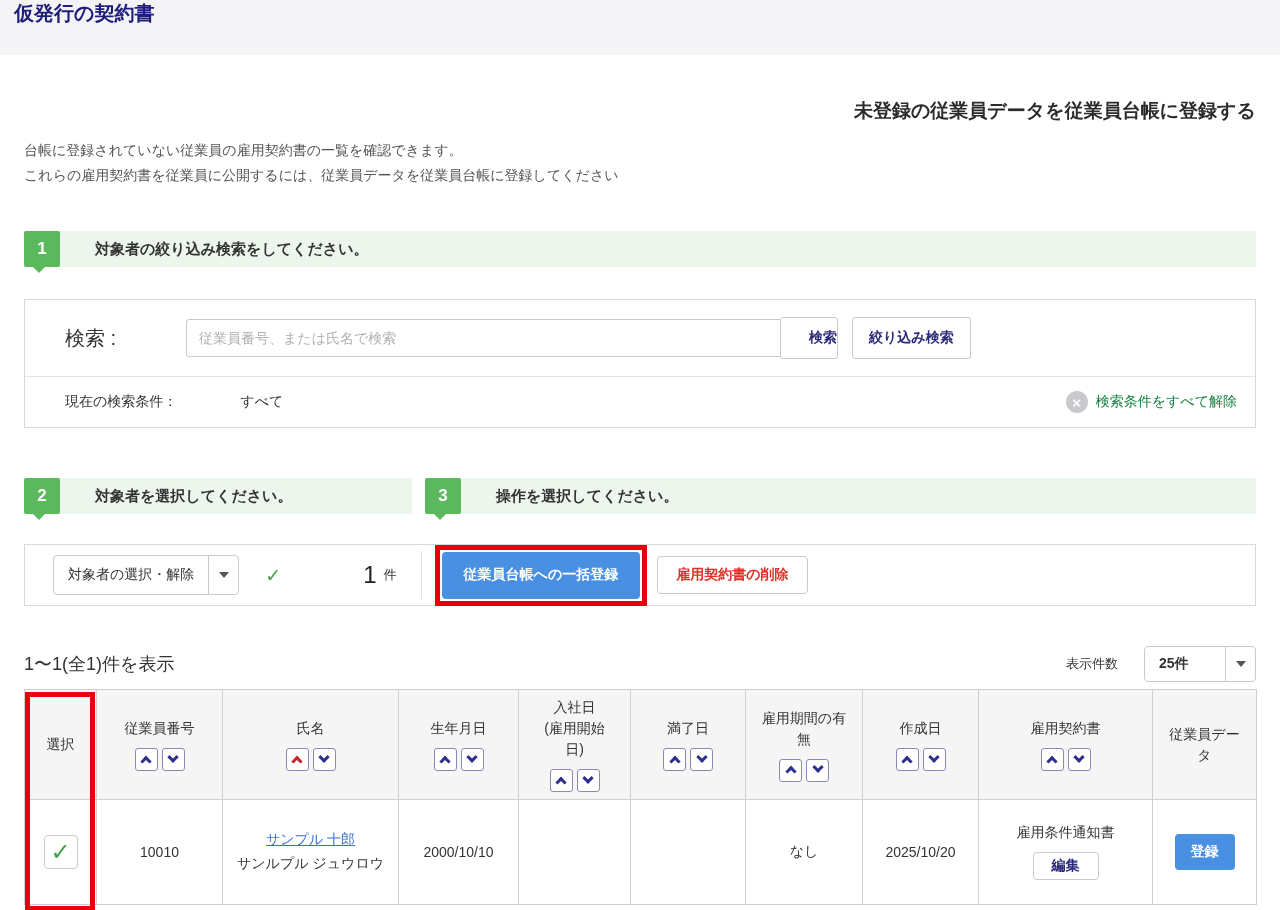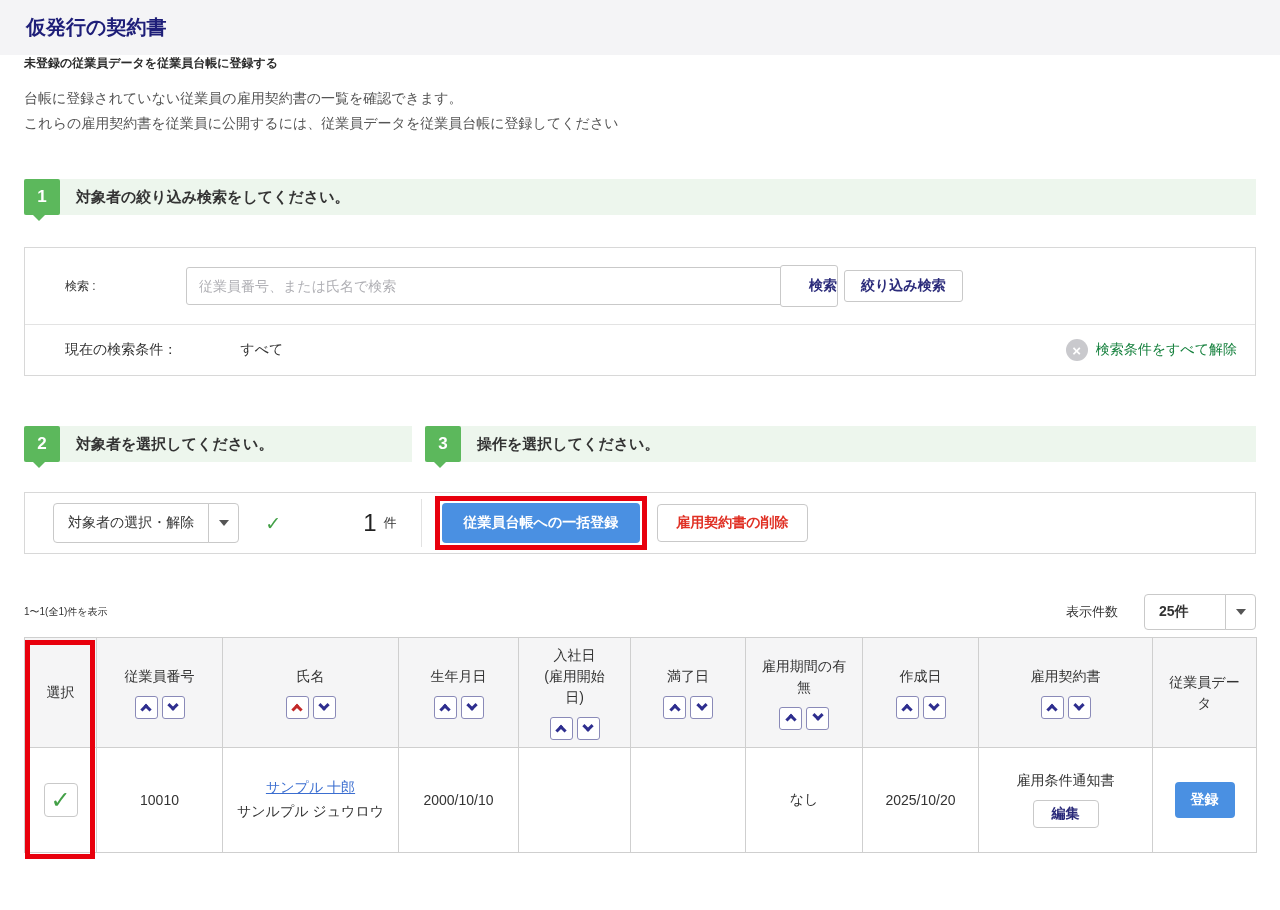--- a/index.html
+++ b/index.html
@@ -9,7 +9,7 @@
     background:#fff; color:#333; width:1280px; height:910px; overflow:hidden;
   }
   
-  .titlebar { height:55px; background:#f4f4f6; display:flex; align-items:center; padding-left:26px; }
+  .titlebar { height:55px; background:#f4f4f6; display:flex; align-items:flex-start; padding-left:14px; }
   .titlebar h1 { font-size:20px; font-weight:bold; color:#1e1e78; }
 
   .content { margin:0 24px; position:relative; }

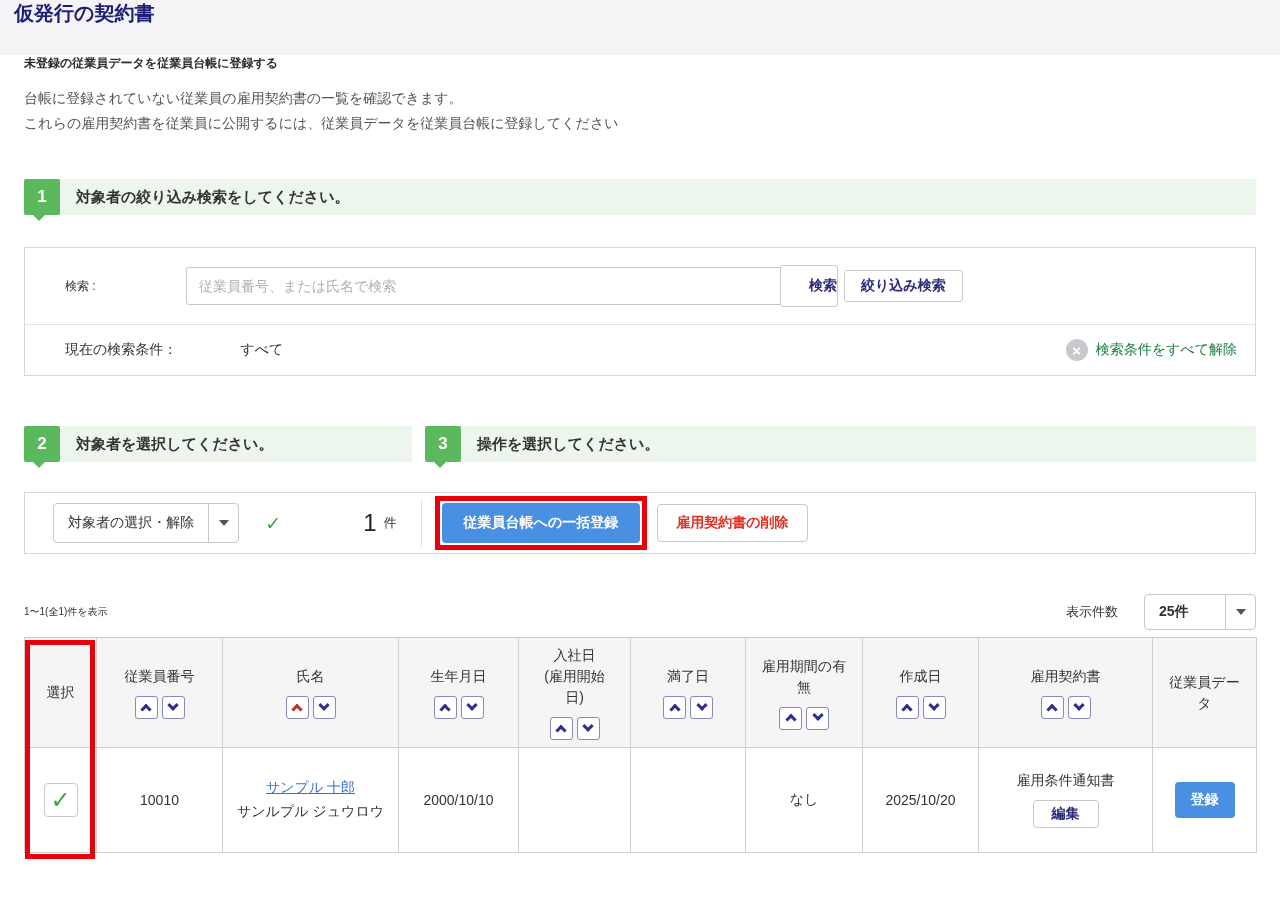--- a/index.html
+++ b/index.html
@@ -15,7 +15,7 @@
   .content { margin:0 24px; position:relative; }
 
   
-  .intro-heading { font-size:12px; font-weight:bold; color:#2b2b2b; }
+  .intro-heading { margin-top:43px; font-size:19px; font-weight:bold; color:#2b2b2b;text-align:right; }
   .intro-desc { margin-top:14px; font-size:14px; color:#555; line-height:1.75; }
 
   

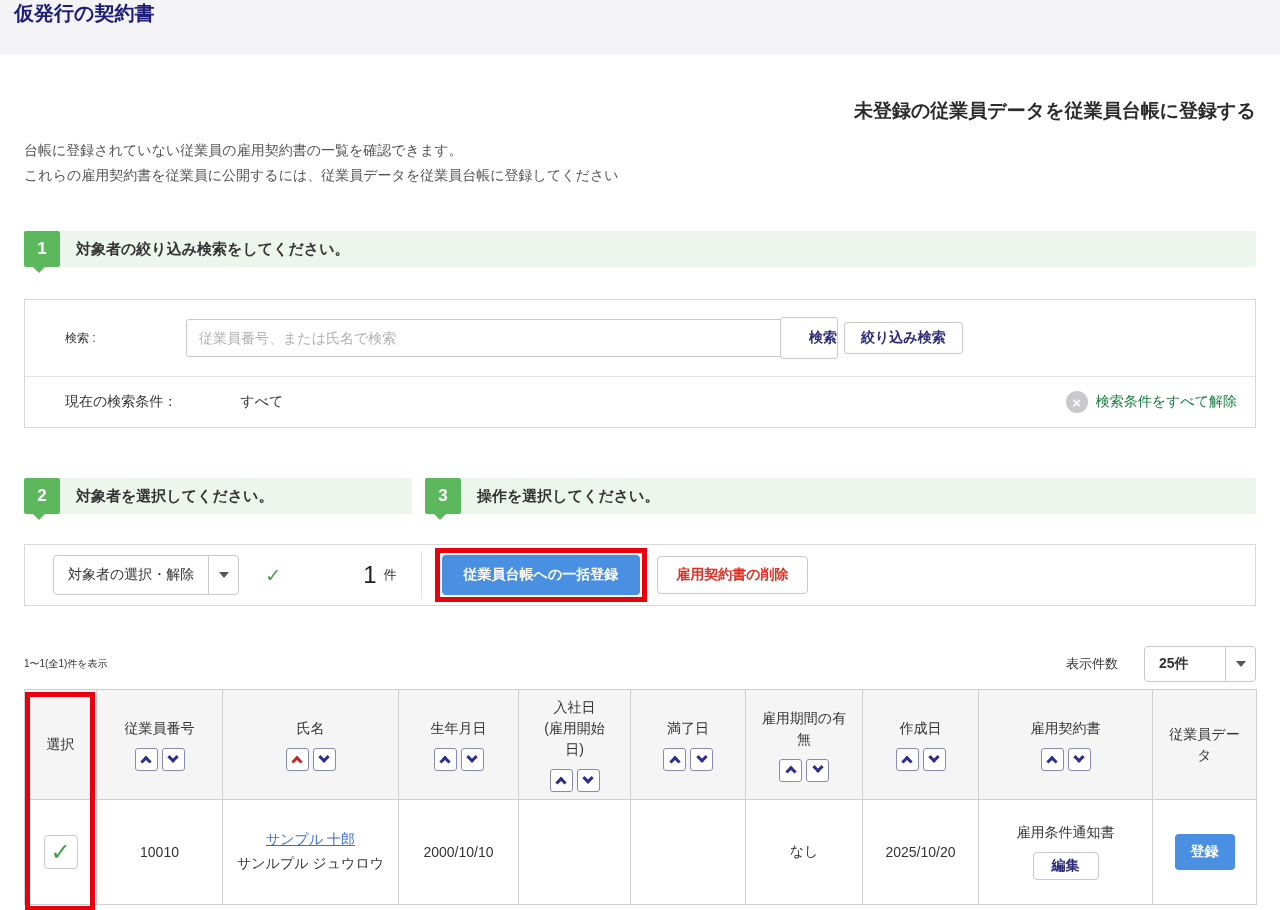--- a/index.html
+++ b/index.html
@@ -31,7 +31,7 @@
     content:""; position:absolute; left:9px; top:36px;
     border:6px solid transparent; border-top-color:#5cb85c; border-bottom-width:0;
   }
-  .step-bar .step-label { margin-left:16px; font-size:15px; font-weight:bold; color:#333; }
+  .step-bar .step-label { margin-left:35px; font-size:15px; font-weight:bold; color:#333; }
   .step2 { width:388px; flex:0 0 388px; }
   .step3 { flex:1; margin-left:13px; }
 

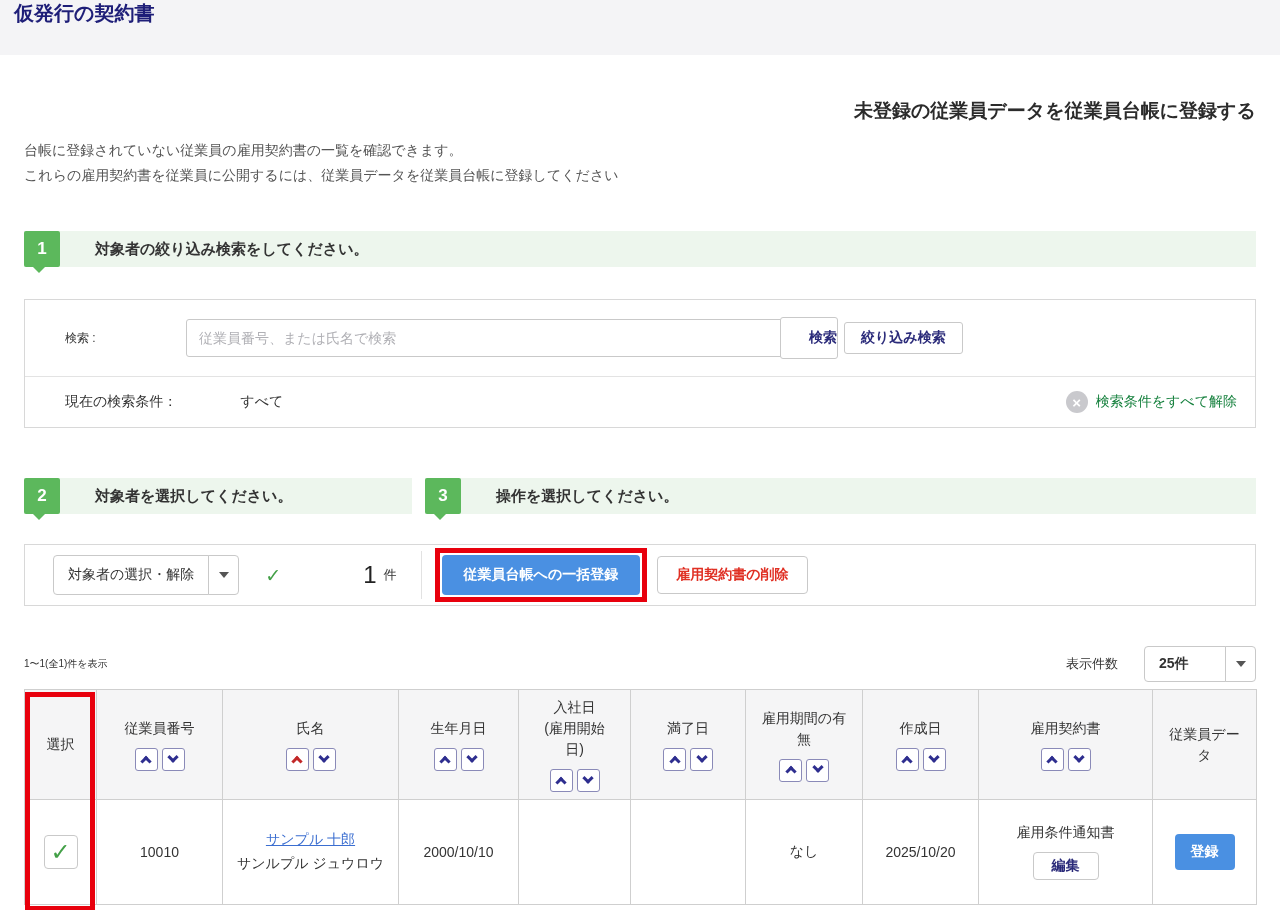--- a/index.html
+++ b/index.html
@@ -38,7 +38,7 @@
   
   .search-panel { margin-top:32px; border:1px solid #d8d8d8; background:#fff; }
   .search-row { height:76px; display:flex; align-items:center; }
-  .search-label { padding-left:40px; width:161px; font-size:12px; color:#333; }
+  .search-label { padding-left:40px; width:161px; font-size:20px; color:#333; }
   .search-input {
     width:595px; height:38px; border:1px solid #c9c9c9; border-radius:3px 0 0 3px;
     padding:0 12px; font-size:14px; color:#0f766e; font-family:inherit; outline:none;

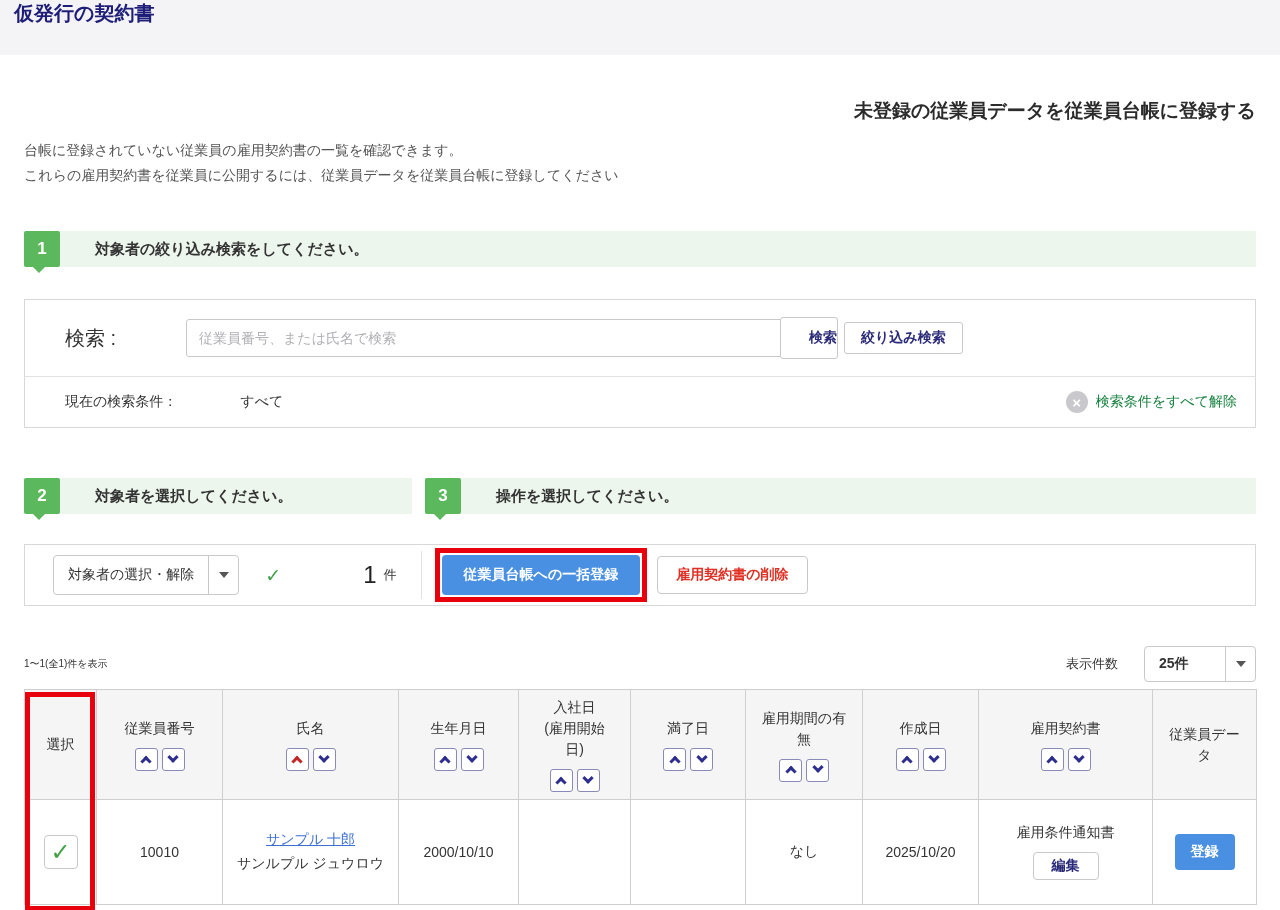--- a/index.html
+++ b/index.html
@@ -49,7 +49,7 @@
     font-size:14px; font-weight:bold; font-family:inherit; cursor:pointer;padding-left:28px;
   }
   .btn-search { height:42px; width:58px; margin-left:-1px; }
-  .btn-filter { height:32px; padding:0 16px; margin-left:6px; }
+  .btn-filter { height:42px; padding:0 16px; margin-left:14px; }
   .cond-row { height:51px; border-top:1px solid #e3e3e3; display:flex; align-items:center; }
   .cond-label { padding-left:40px; font-size:14px; color:#333; }
   .cond-value { margin-left:63px; font-size:14px; color:#333; }

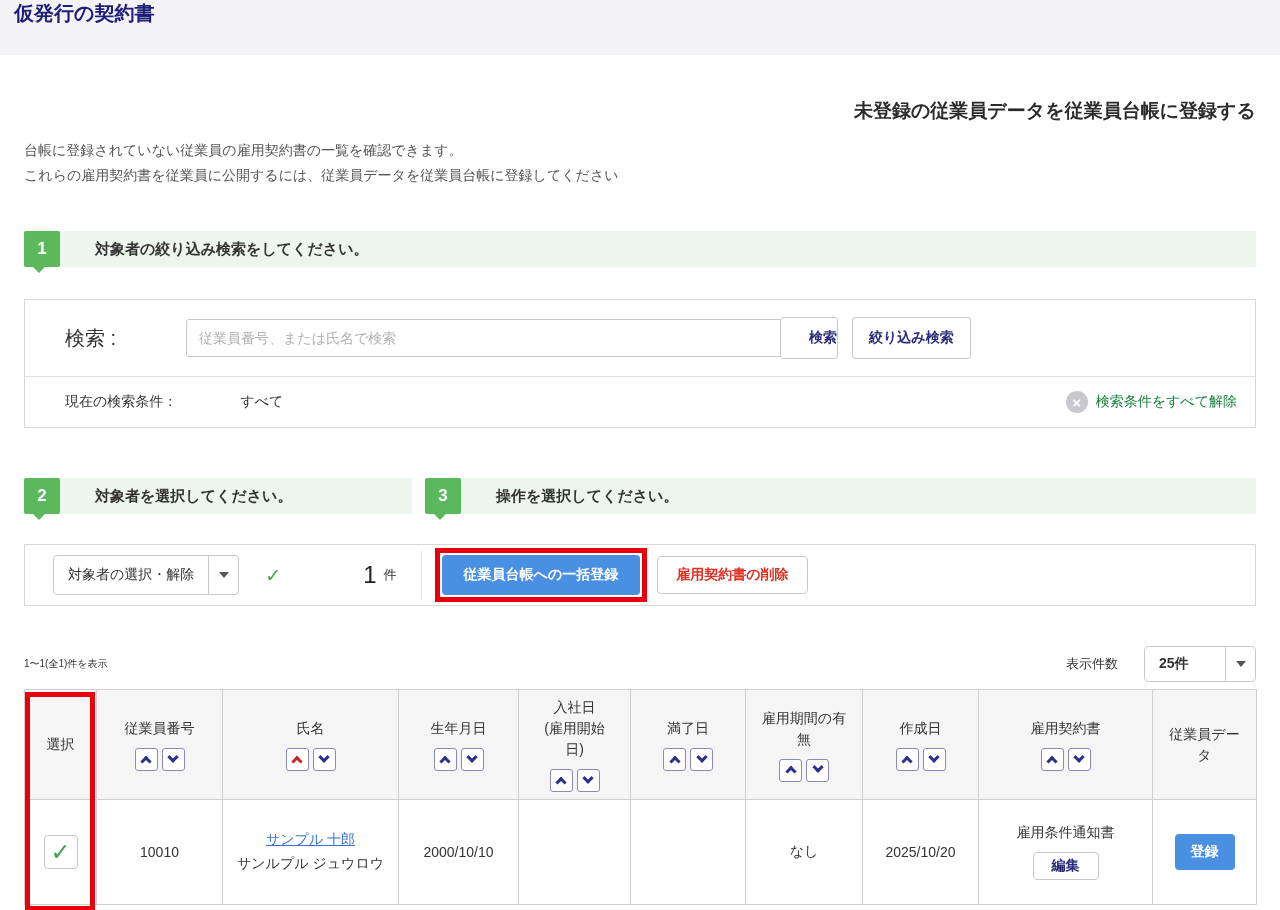--- a/index.html
+++ b/index.html
@@ -78,7 +78,7 @@
   .action-divider { width:1px; height:48px; background:#e2e2e2; margin-left:24px; }
   .annotation-wrap { border:5px solid #e8000d; padding:2px; margin-left:13px; display:inline-block; }
   .btn-primary {
-    background:#4a90e2; color:#fff; border:none; border-radius:4px; height:40px; padding:0 22px;
+    background:#4a90e2; color:#fff; border:none; border-radius:4px; height:47px; padding:0 22px;
     font-size:14px; font-weight:bold; font-family:inherit; cursor:pointer;
   }
   .btn-delete {

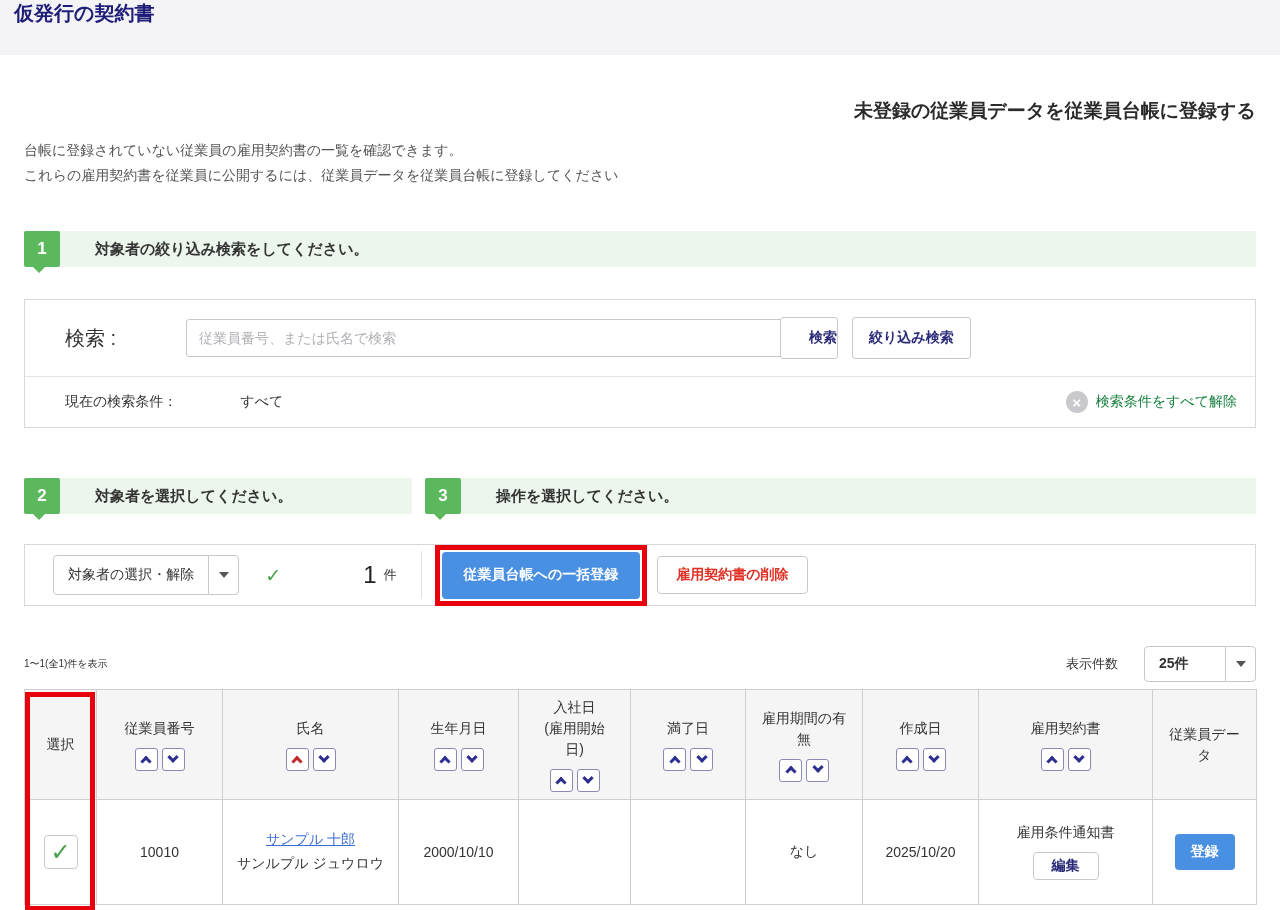--- a/index.html
+++ b/index.html
@@ -88,7 +88,7 @@
 
   
   .results-row { margin-top:40px; display:flex; align-items:center; height:36px; }
-  .range-text { font-size:10px; color:#333; }
+  .range-text { font-size:18px; color:#333; }
   .perpage { margin-left:auto; display:flex; align-items:center; }
   .perpage-label { font-size:13px; color:#333; margin-right:14px; }
   .perpage .split-main { width:82px; height:36px; justify-content:flex-start; font-weight:bold; }

